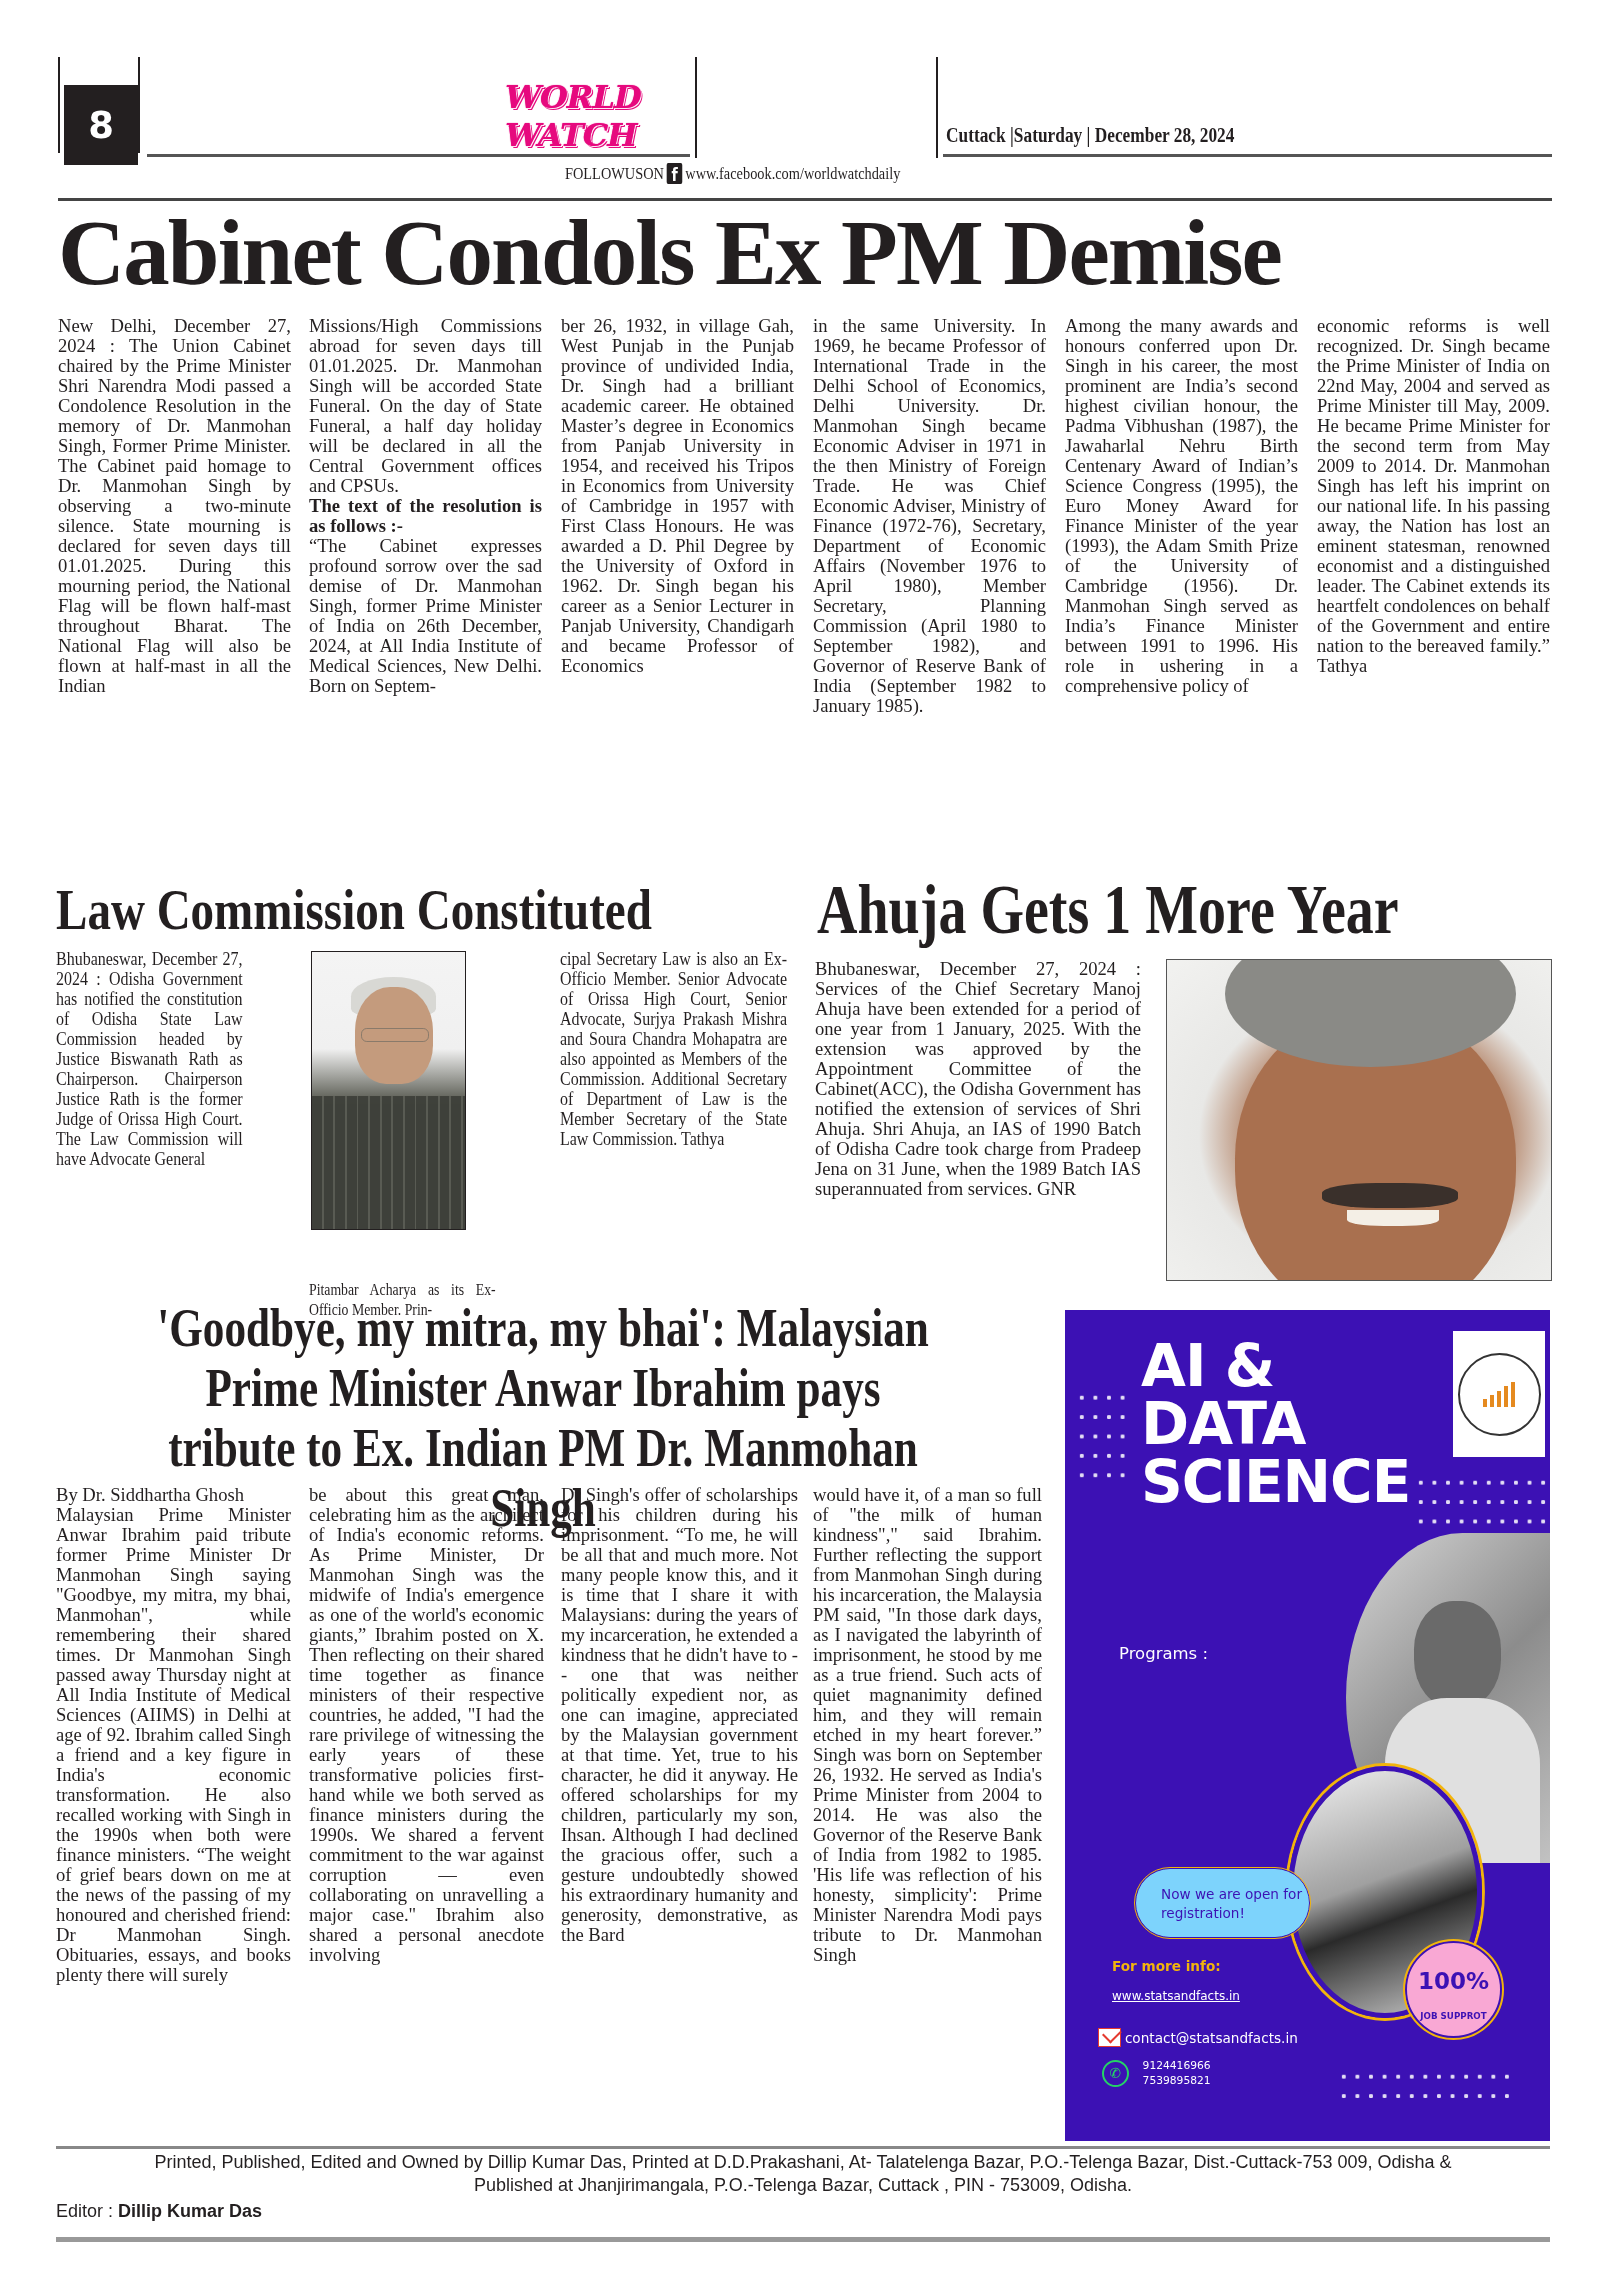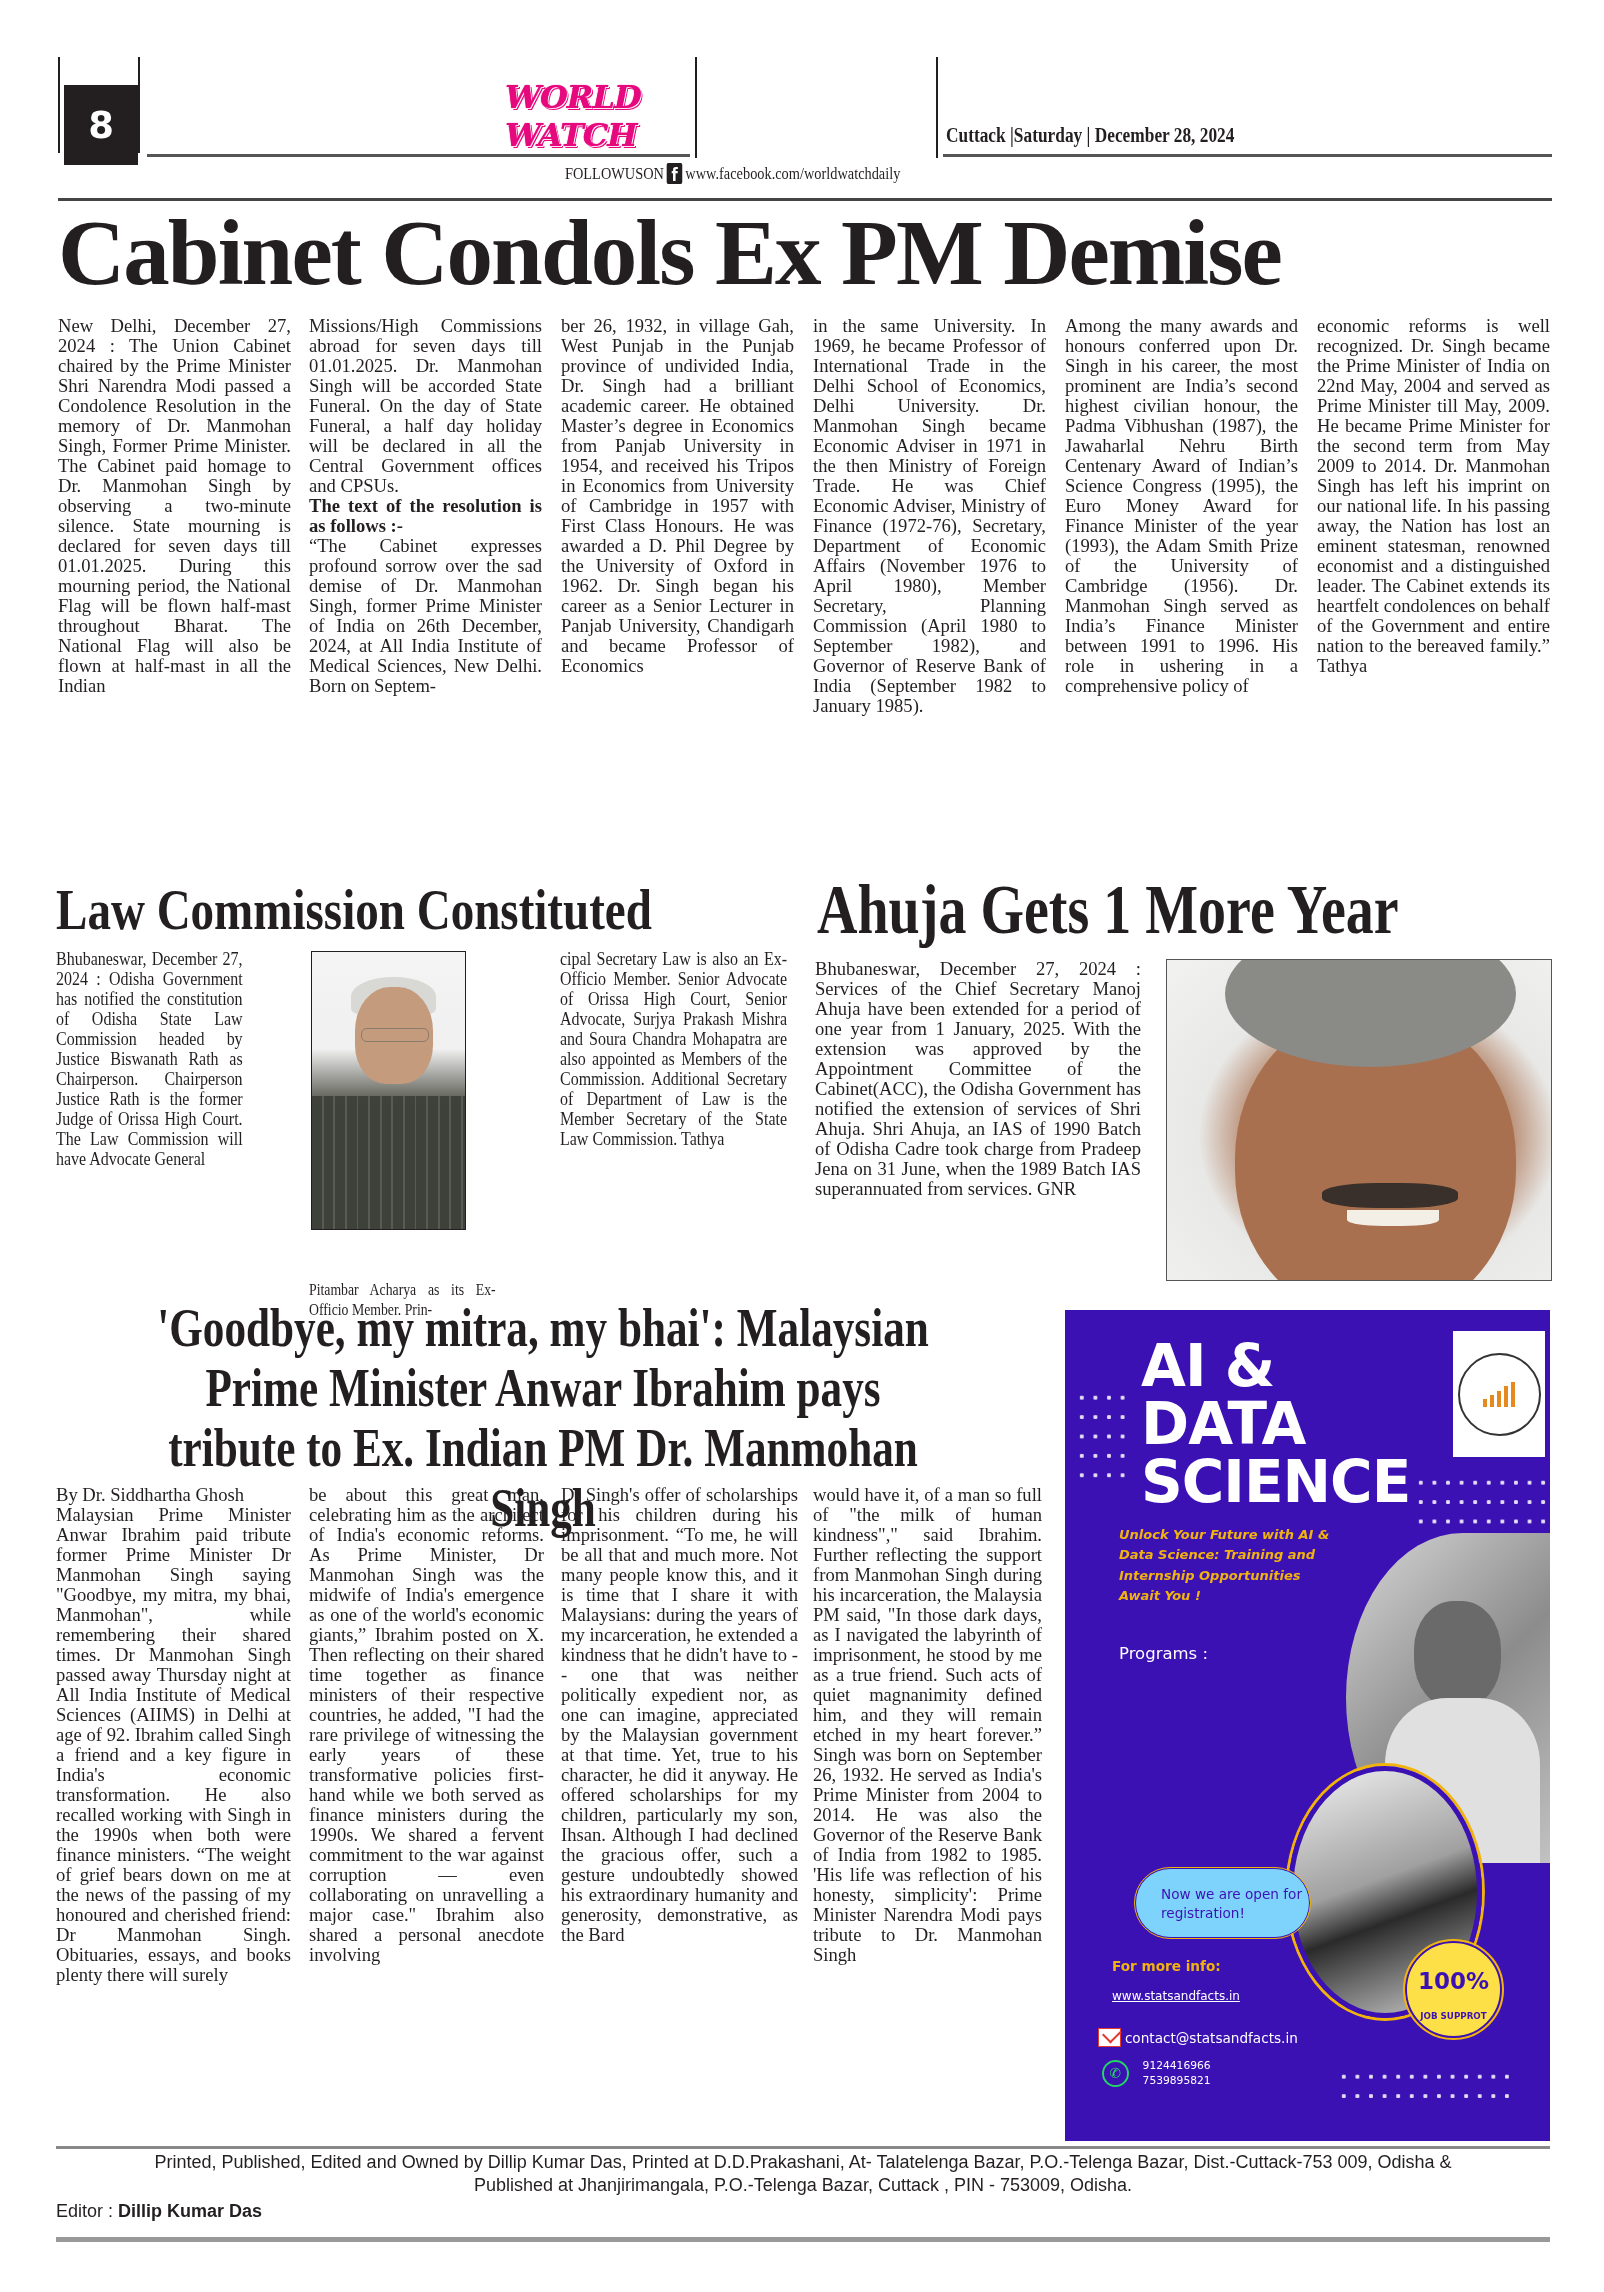--- a/index.html
+++ b/index.html
@@ -223,7 +223,6 @@
     <div class="person"></div>
     <div class="body"></div>
   </div>
-  <div class="ad-sub">Unlock Your Future with AI &amp; Data Science: Training and Internship Opportunities Await You !</div>
   <div class="ad-prog-h">Programs :</div>
   <div class="ad-laptop"></div>
   <div class="ad-reg">Now we are open for registration!</div>

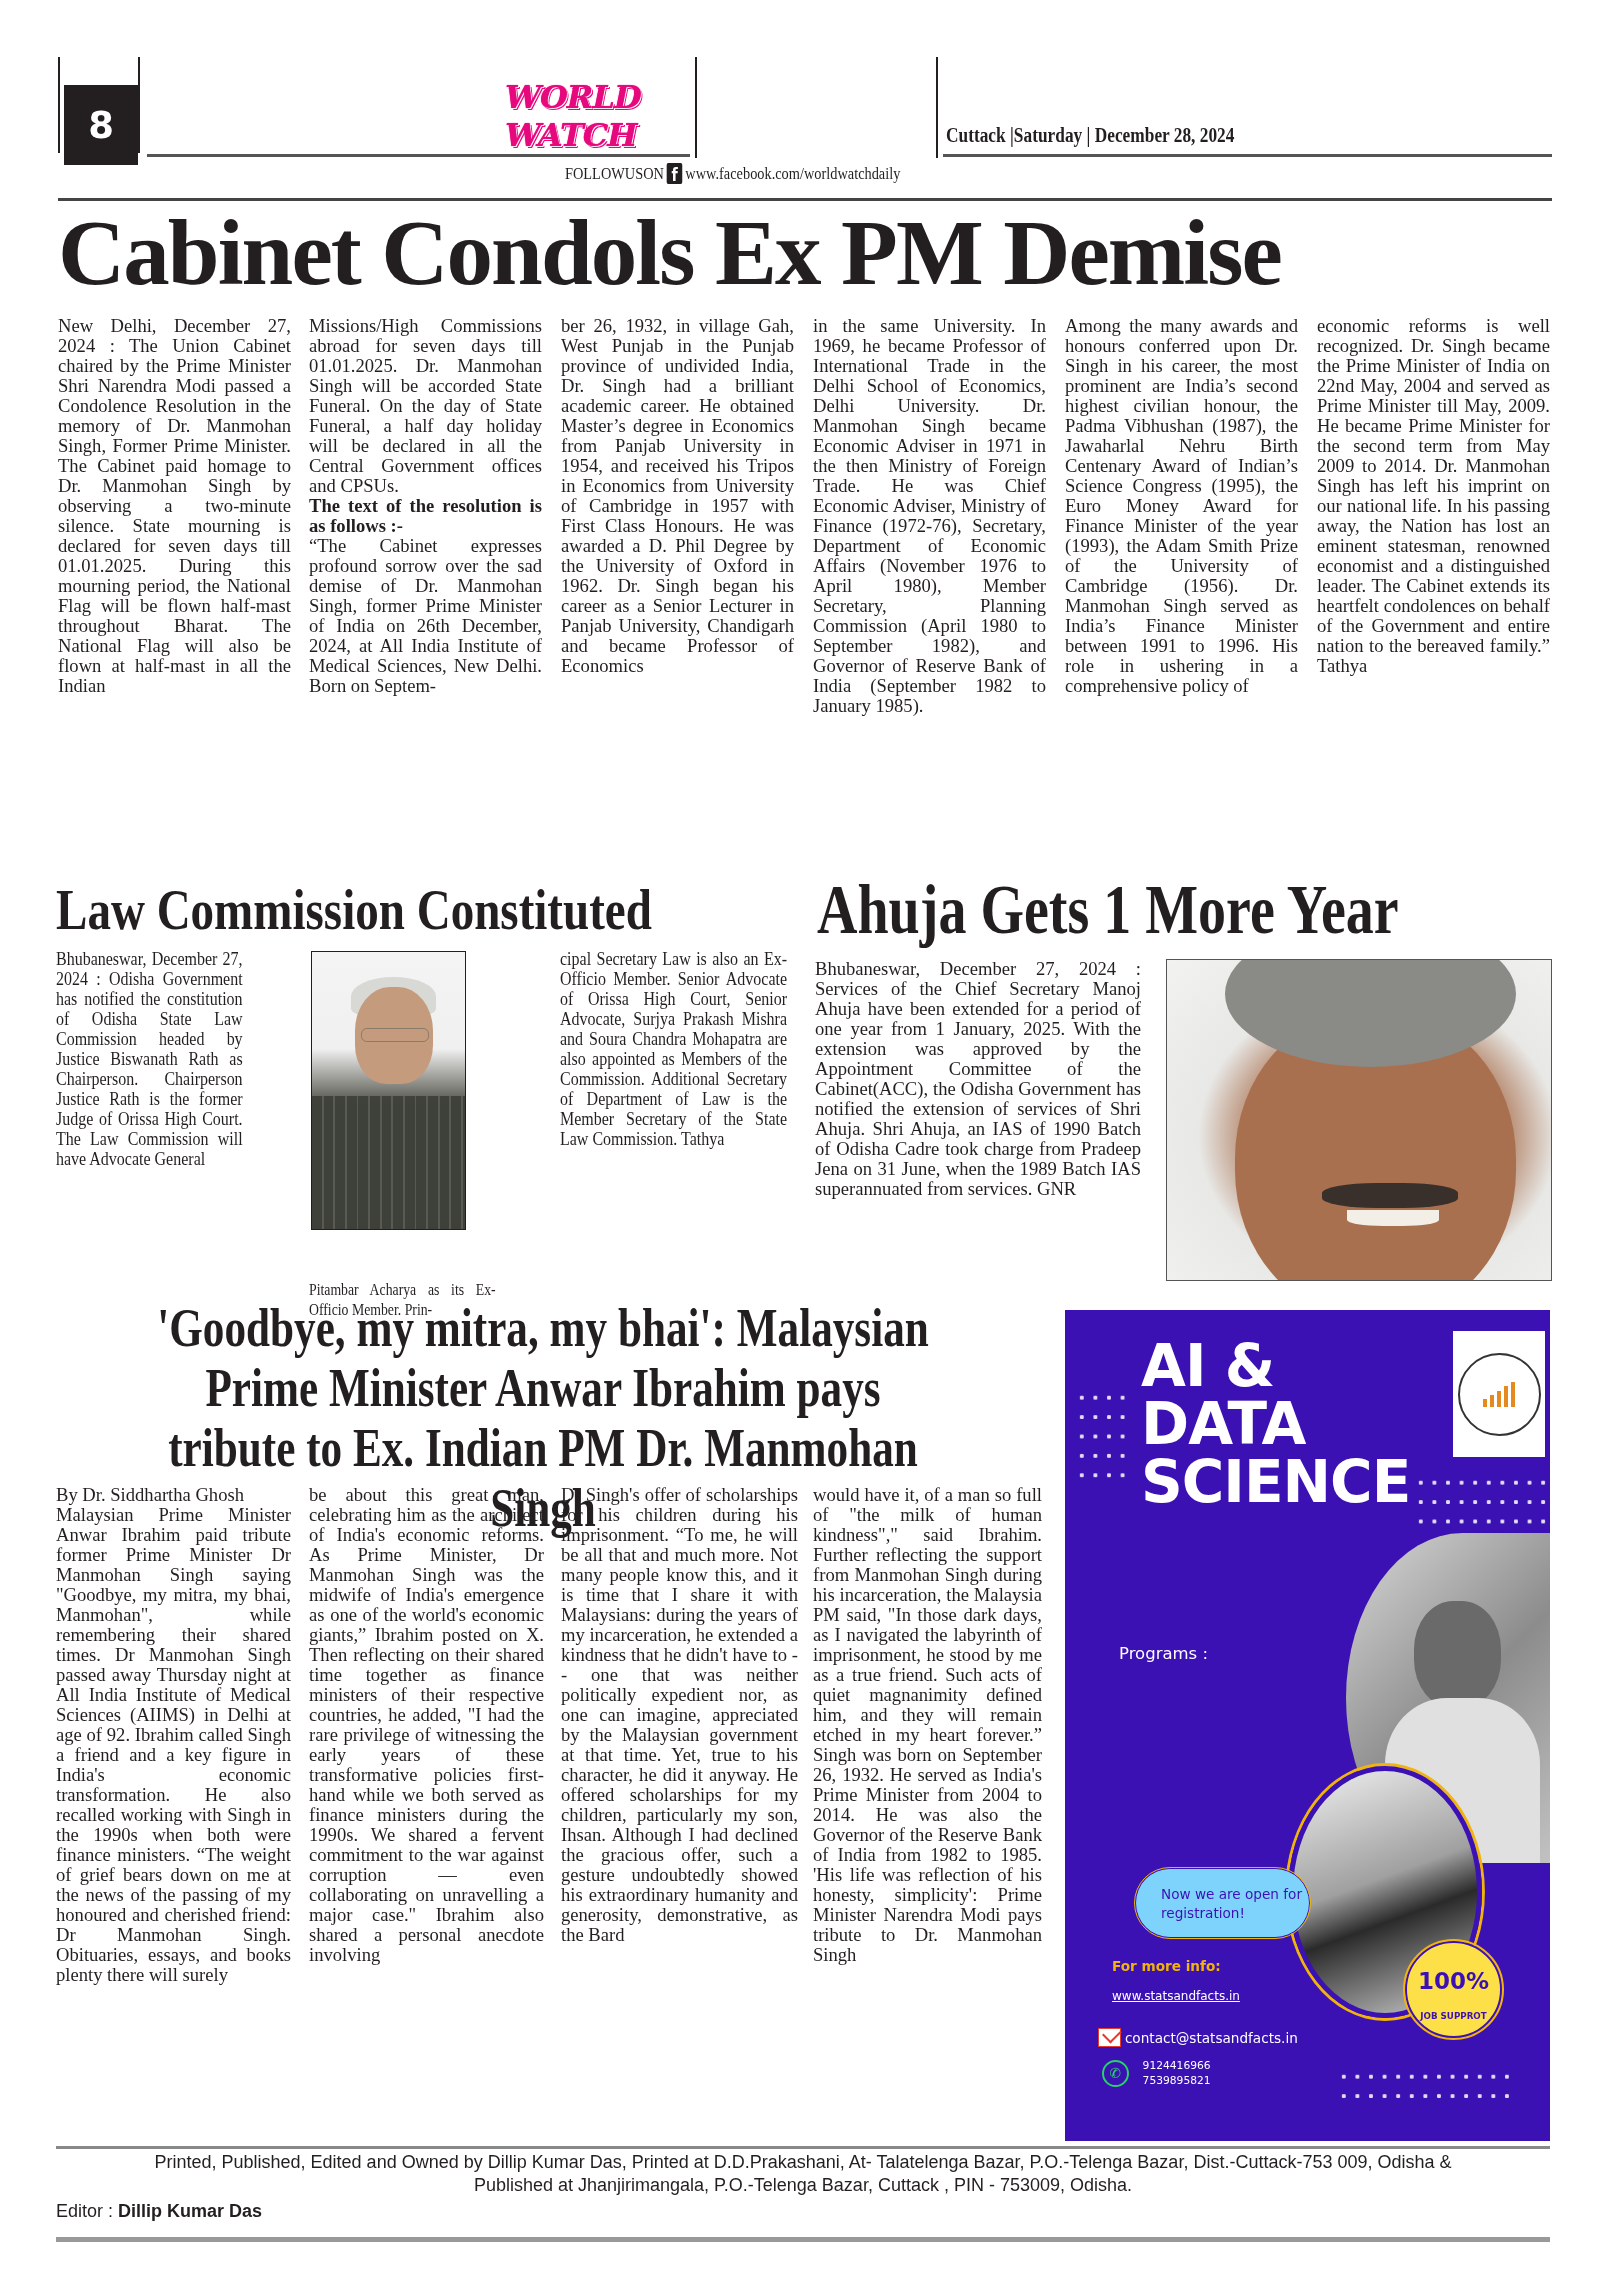--- a/index.html
+++ b/index.html
@@ -93,7 +93,7 @@
                background: linear-gradient(160deg, #f0f0f0, #a0a0a0 45%, #2a2a2a 60%, #d0d0d0); box-shadow: 0 0 0 2.9px #f2b40c; }
   .ad-reg { position: absolute; left: 70px; top: 558px; width: 175px; height: 70px; background: #7dd3fc; border-radius: 39px;
             color: #3c11b4; font-weight: normal; font-size: 13.6px; line-height: 19.4px; padding: 15.5px 0 0 25px; border: 1.9px solid #3c11b4; outline: 1.9px solid #f2b40c; }
-  .ad-100 { position: absolute; left: 340px; top: 631px; width: 97px; height: 97px; border-radius: 50%; background: #fde047;
+  .ad-100 { position: absolute; left: 340px; top: 631px; width: 97px; height: 97px; border-radius: 50%; background: #f9a8d4;
             border: 2.9px solid #3c11b4; outline: 2.9px solid #f2b40c; color: #3c11b4; text-align: center; font-weight: bold; }
   .ad-100 .pct { font-size: 23px; margin-top: 25px; }
   .ad-100 .js { font-size: 8.7px; margin-top: 17px; }

